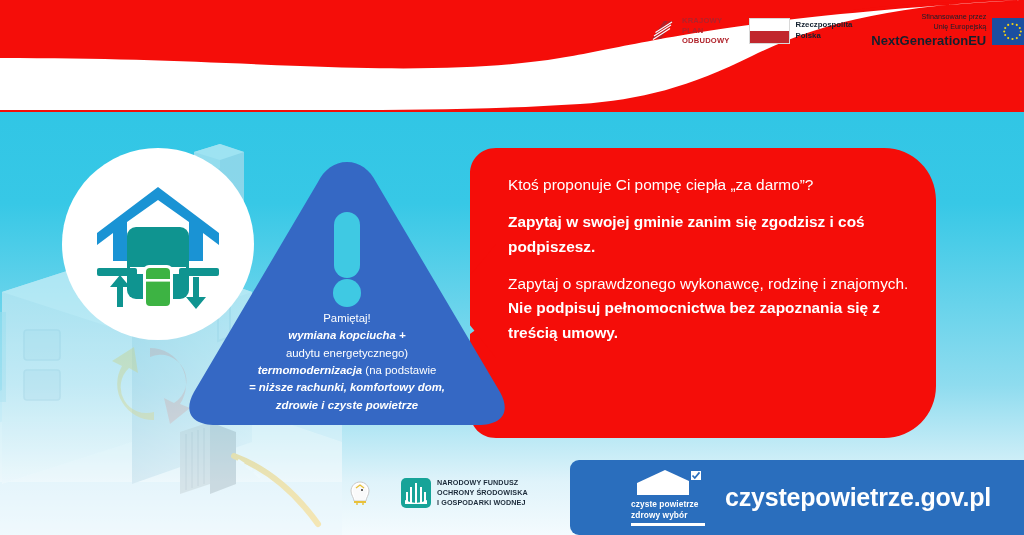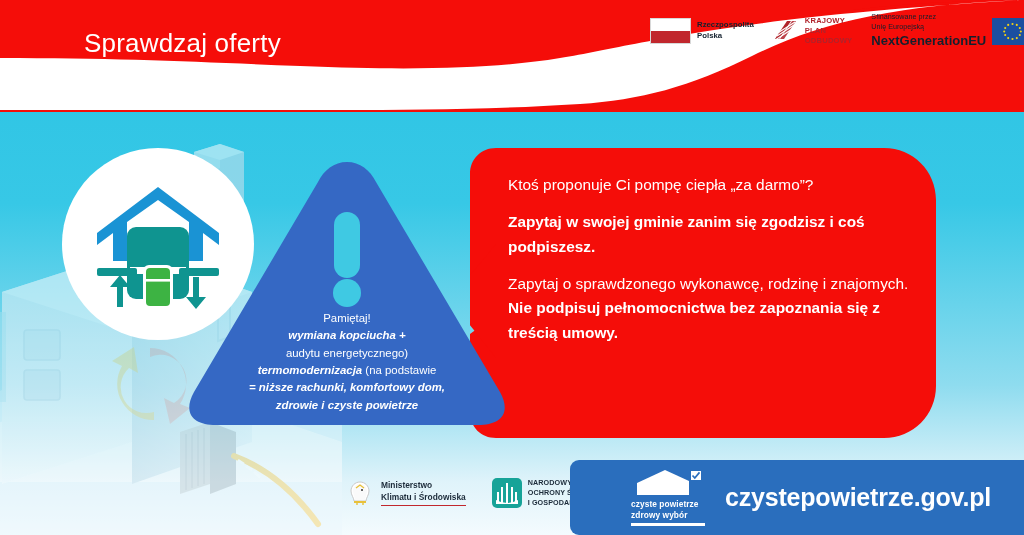--- a/index.html
+++ b/index.html
@@ -61,7 +61,7 @@
     font-size: 7.8px; font-weight: 700; color: #13202e; line-height: 1.38;
   }
   .eu-text {
-    font-size: 7.2px; color: #13202e; line-height: 1.4; text-align: left;
+    font-size: 7.2px; color: #13202e; line-height: 1.4; text-align: right;
   }
   .eu-text .b { font-weight: 700; font-size: 13px; }
   .eu-flag {

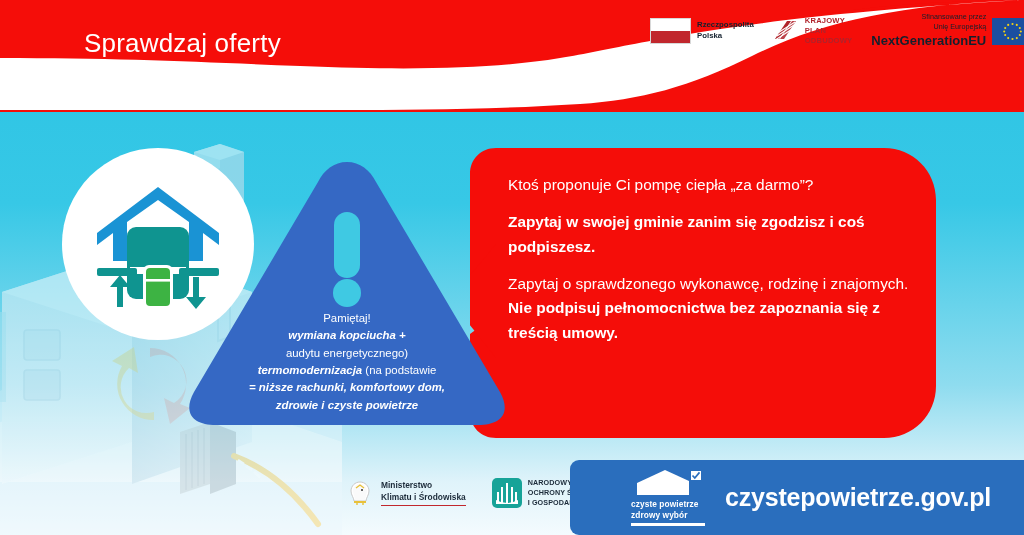--- a/index.html
+++ b/index.html
@@ -260,14 +260,6 @@
     <div id="top-logos">
 
       <div class="logo-group">
-        <div class="pl-flag"></div>
-        <div class="pl-text">
-          <div>Rzeczpospolita</div>
-          <div>Polska</div>
-        </div>
-      </div>
-
-      <div class="logo-group">
         <svg class="kpo-mark" viewBox="0 0 26 26">
           <g fill="#b0232b">
             <path d="M2 21 L14 3 L18 3 L6 21 Z"></path>
@@ -283,6 +275,14 @@
           <div>Krajowy</div>
           <div>Plan</div>
           <div>Odbudowy</div>
+        </div>
+      </div>
+
+      <div class="logo-group">
+        <div class="pl-flag"></div>
+        <div class="pl-text">
+          <div>Rzeczpospolita</div>
+          <div>Polska</div>
         </div>
       </div>
 

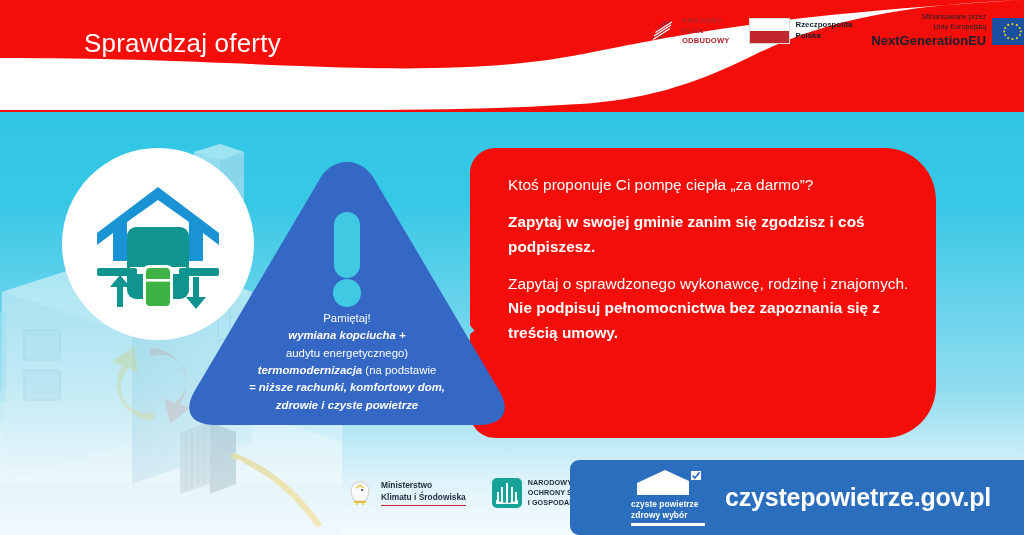--- a/index.html
+++ b/index.html
@@ -252,10 +252,6 @@
                C 120 58 200 62 300 66 C 420 71 500 68 560 58
                C 640 45 720 18 1024 0 Z" fill="#ffffff"></path>
     </svg>
-    <div id="headline">
-      <div class="headline-line1">Sprawdzaj oferty</div>
-      <div class="headline-line2">i nie podpisuj od razu!</div>
-    </div>
 
     <div id="top-logos">
 

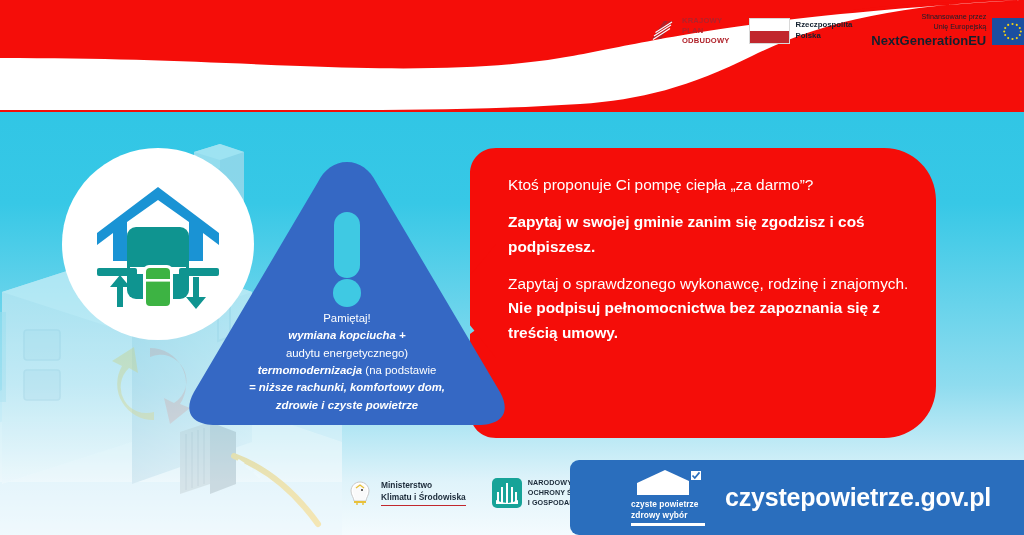--- a/index.html
+++ b/index.html
@@ -385,10 +385,6 @@
         <path d="M9 22 L21 22 L21 24 L9 24 Z" fill="#e8c13a"></path>
         <path d="M12 24 L12 26 M18 24 L18 26" stroke="#e8c13a" stroke-width="1.4"></path>
       </svg>
-      <div class="mk-text">
-        <div>Ministerstwo</div>
-        <div>Klimatu i Środowiska</div>
-      </div>
     </div>
 
     <div class="mk-block">

